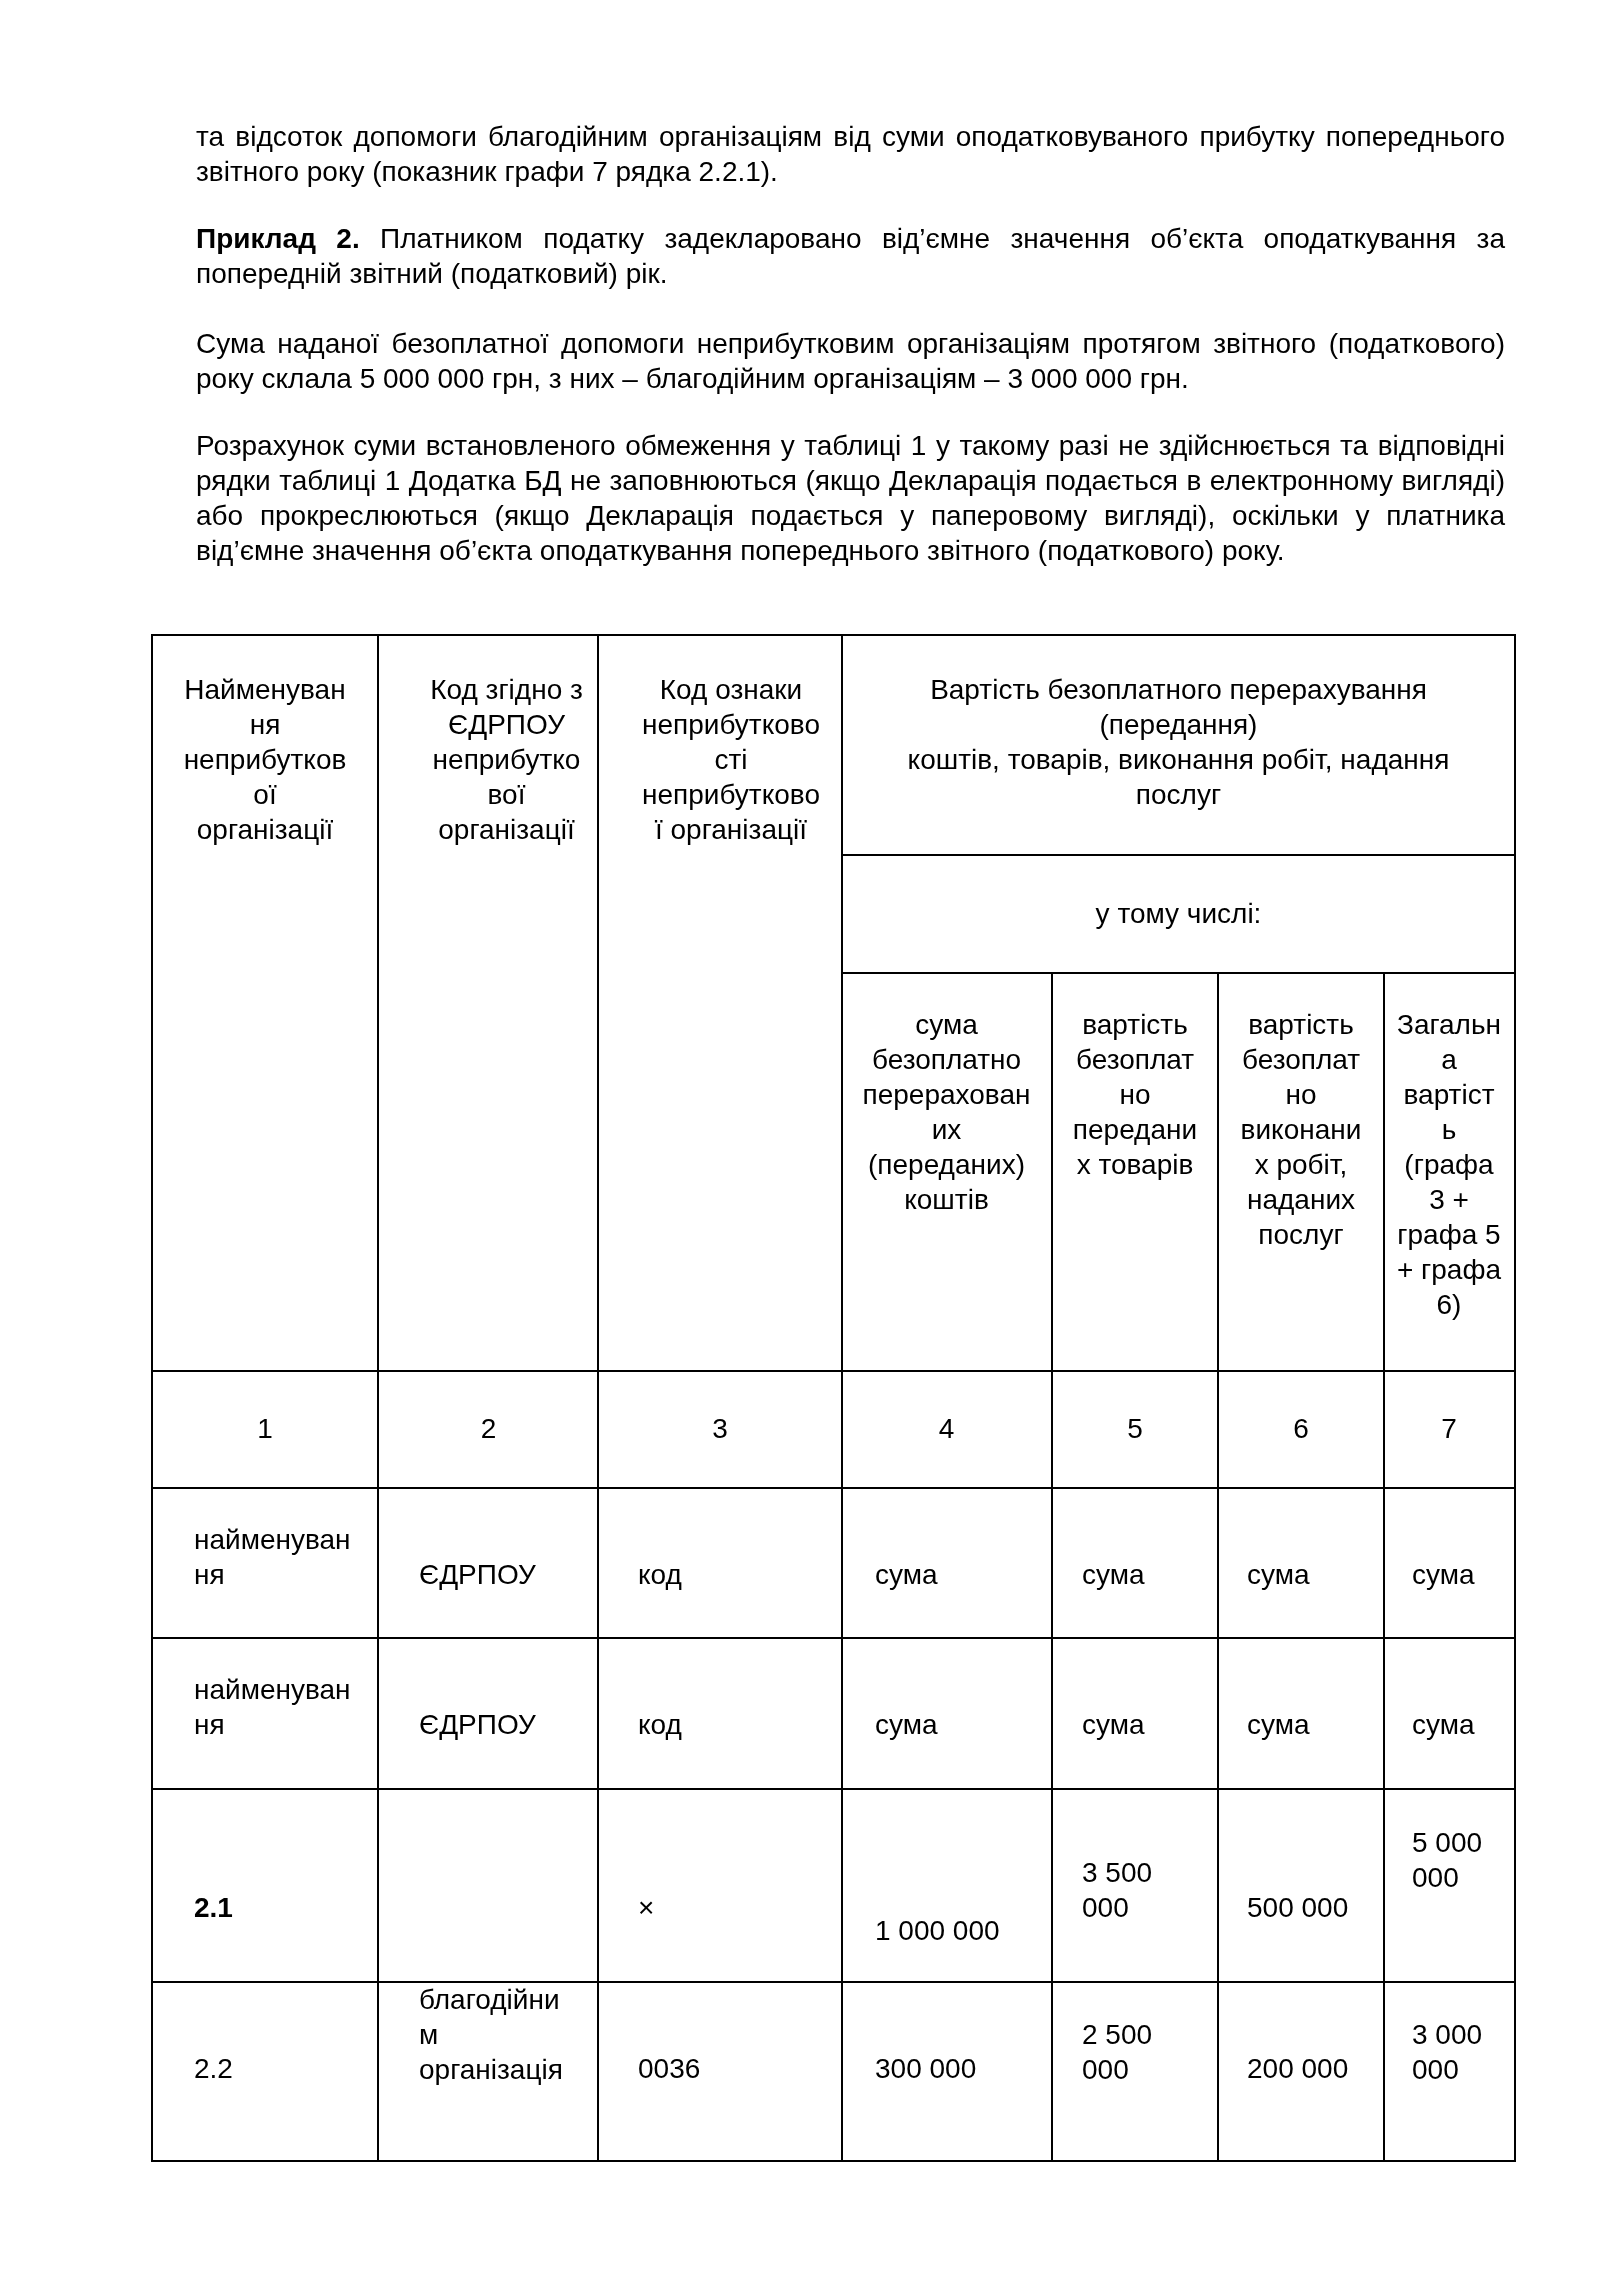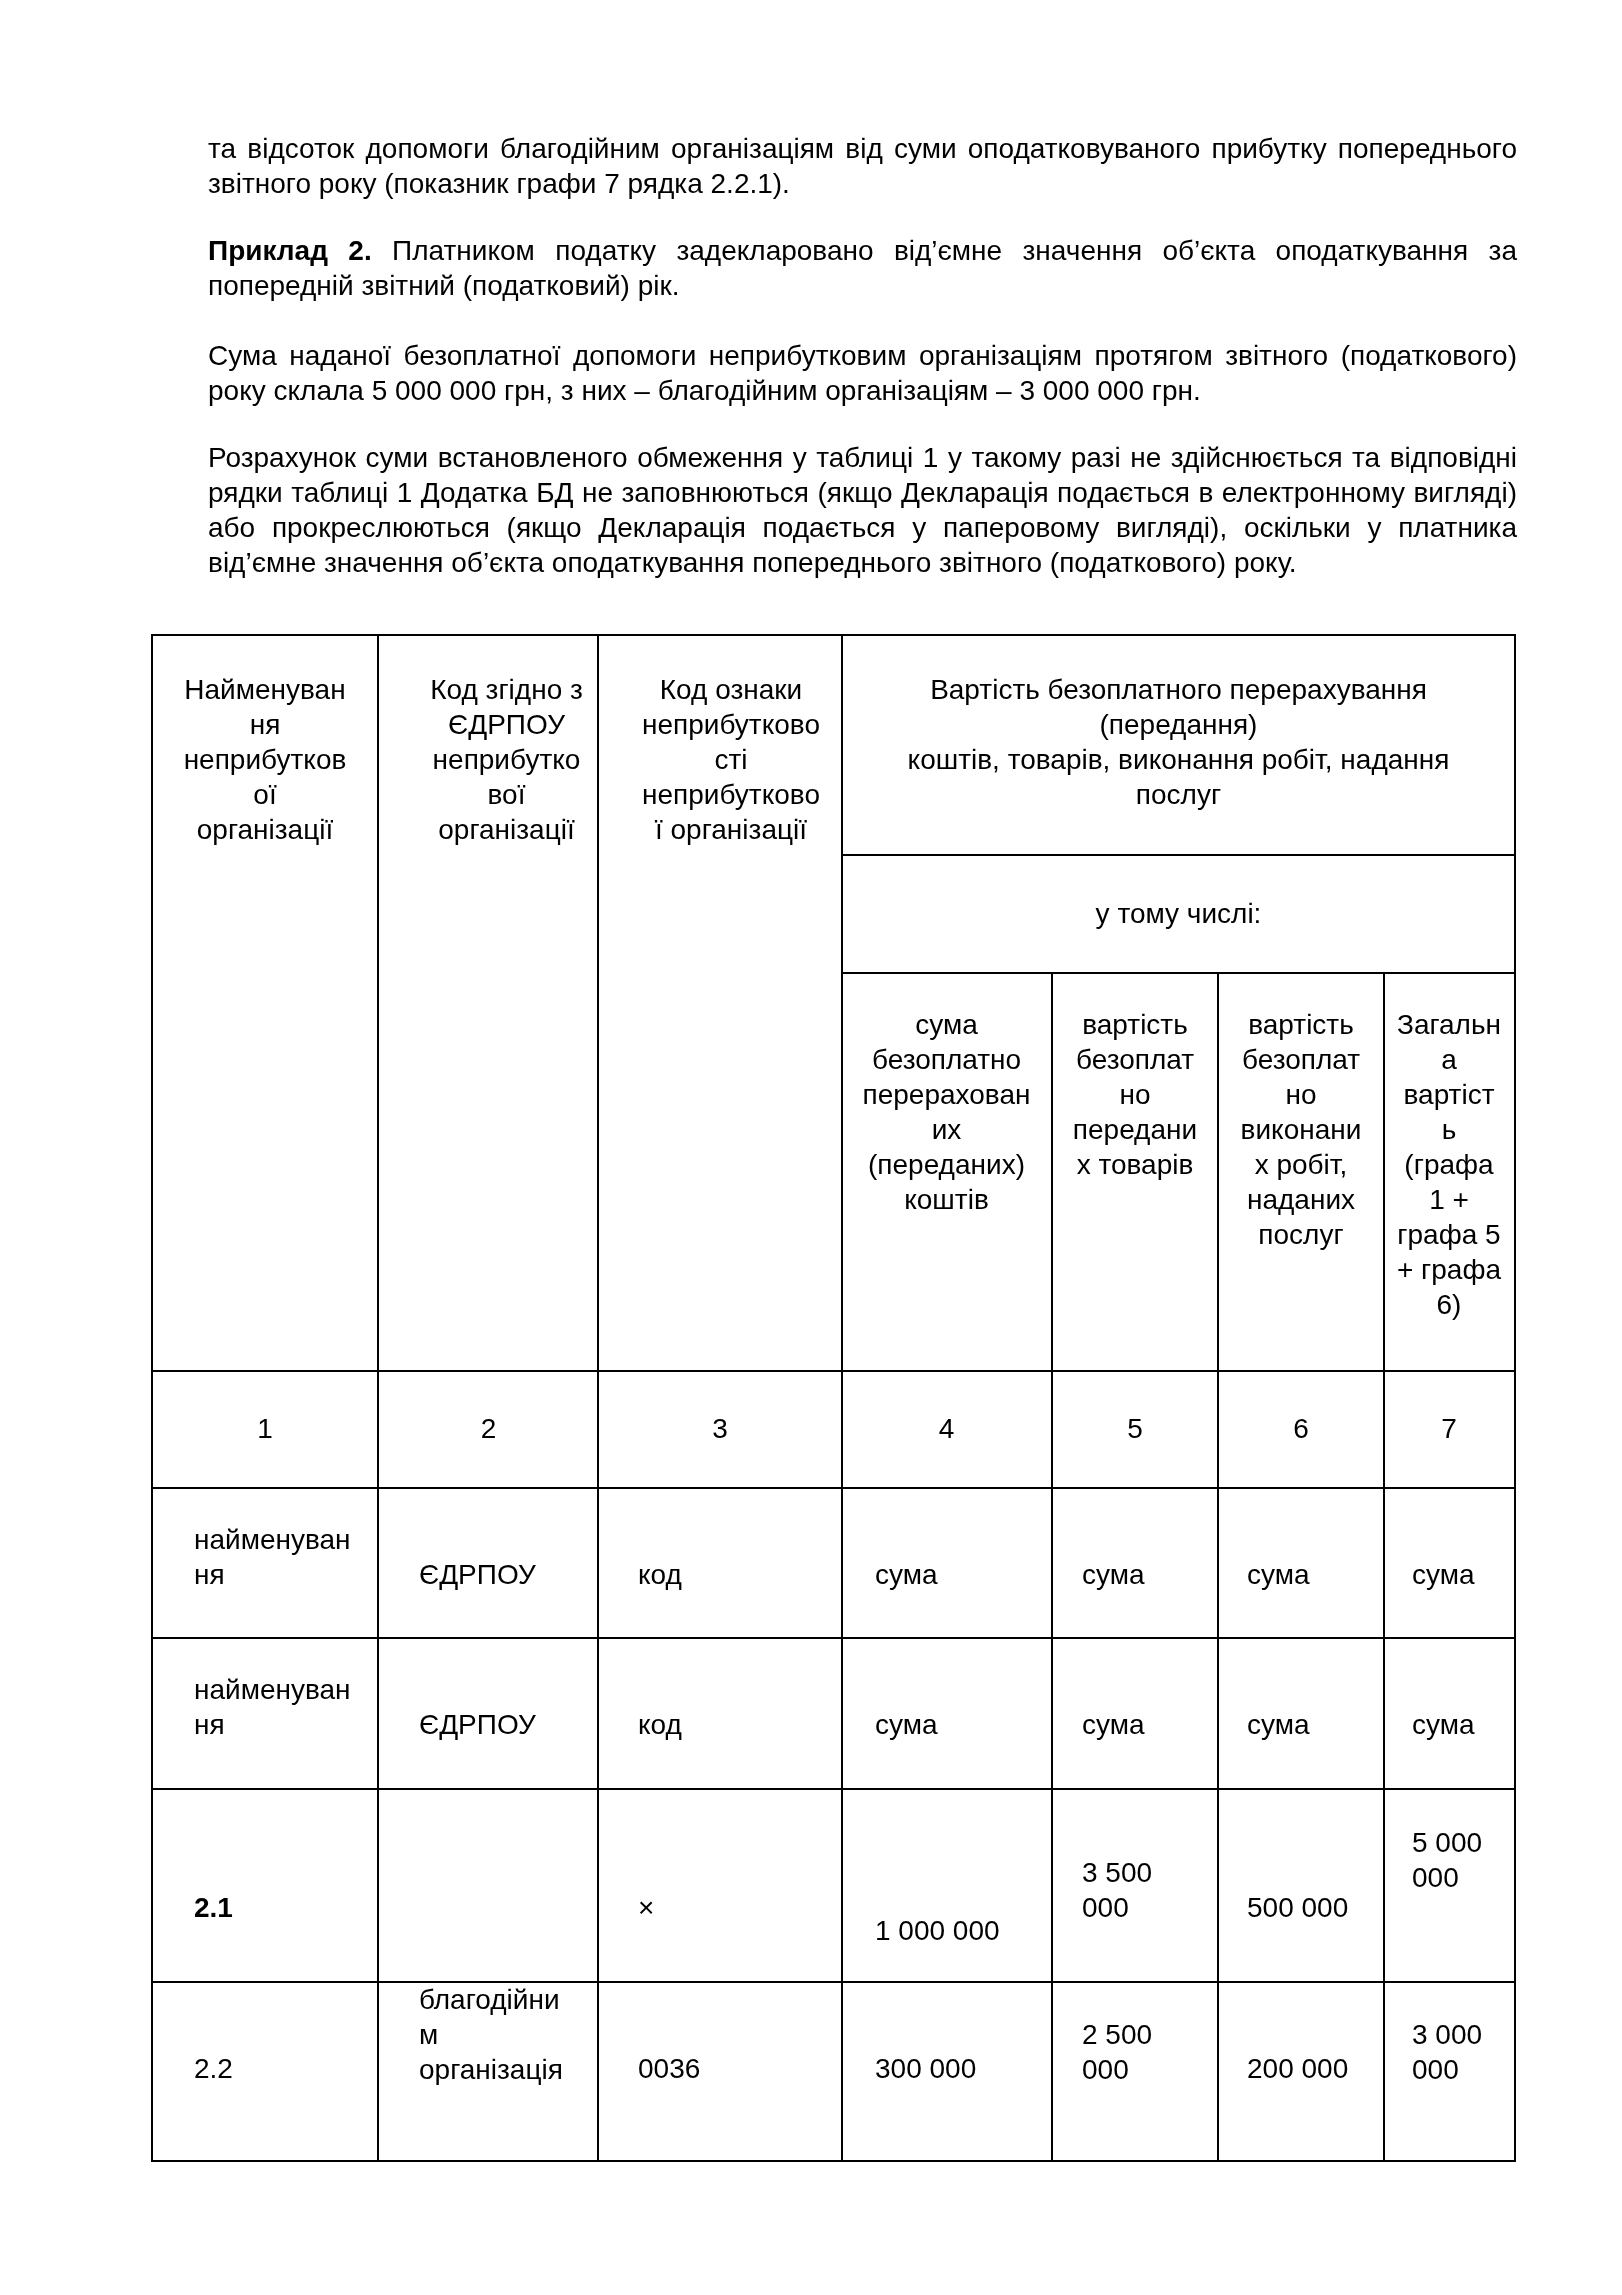--- a/index.html
+++ b/index.html
@@ -6,7 +6,7 @@
   body { width: 1623px; height: 2295px; position: relative; overflow: hidden;
          font-family: "Liberation Sans", sans-serif; color: #000; }
   .para { position: absolute; left: 192px; width: 1309px; font-size: 28px; line-height: 35px;
-          text-align: justify; text-align-last: left; margin: 16px; }
+          text-align: justify; text-align-last: left; margin: 4px; }
   .para b { font-weight: bold; }
   #p1 { top: 115px; }
   #p2 { top: 217px; }

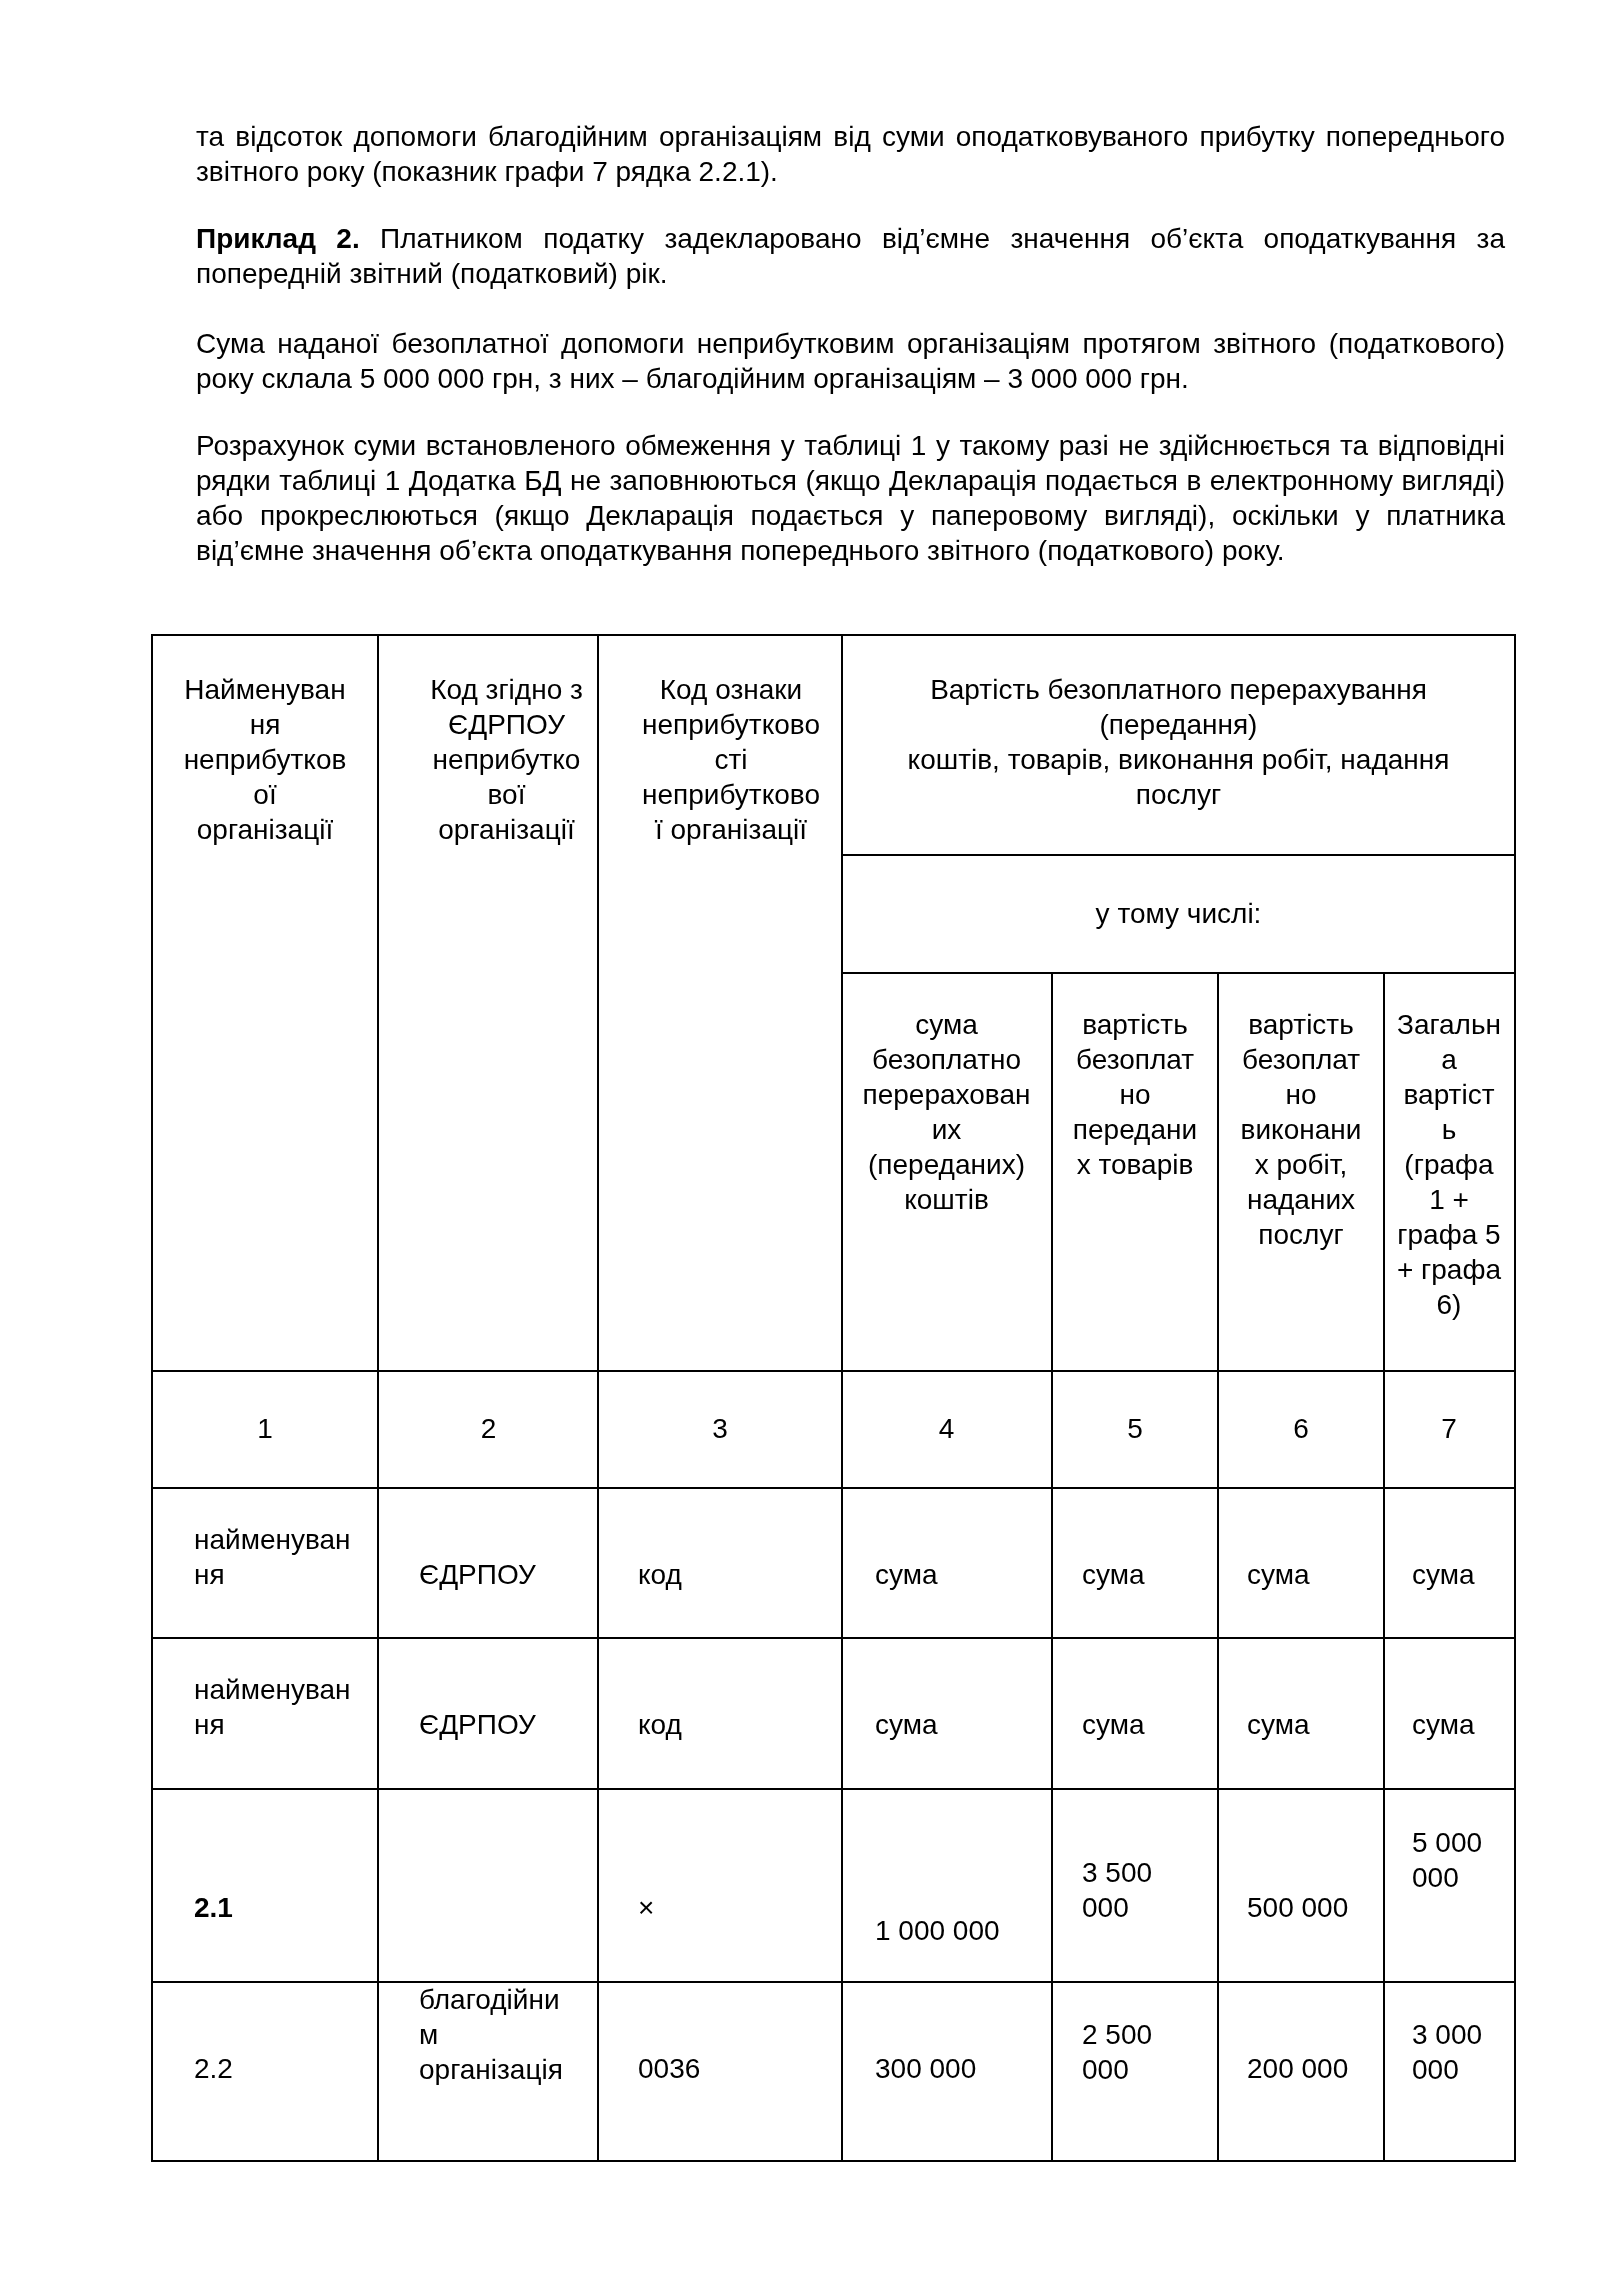--- a/index.html
+++ b/index.html
@@ -94,7 +94,7 @@
 вартіст
 ь
 (графа
-1 +
+3 +
 графа 5
 + графа
 6)</div>

